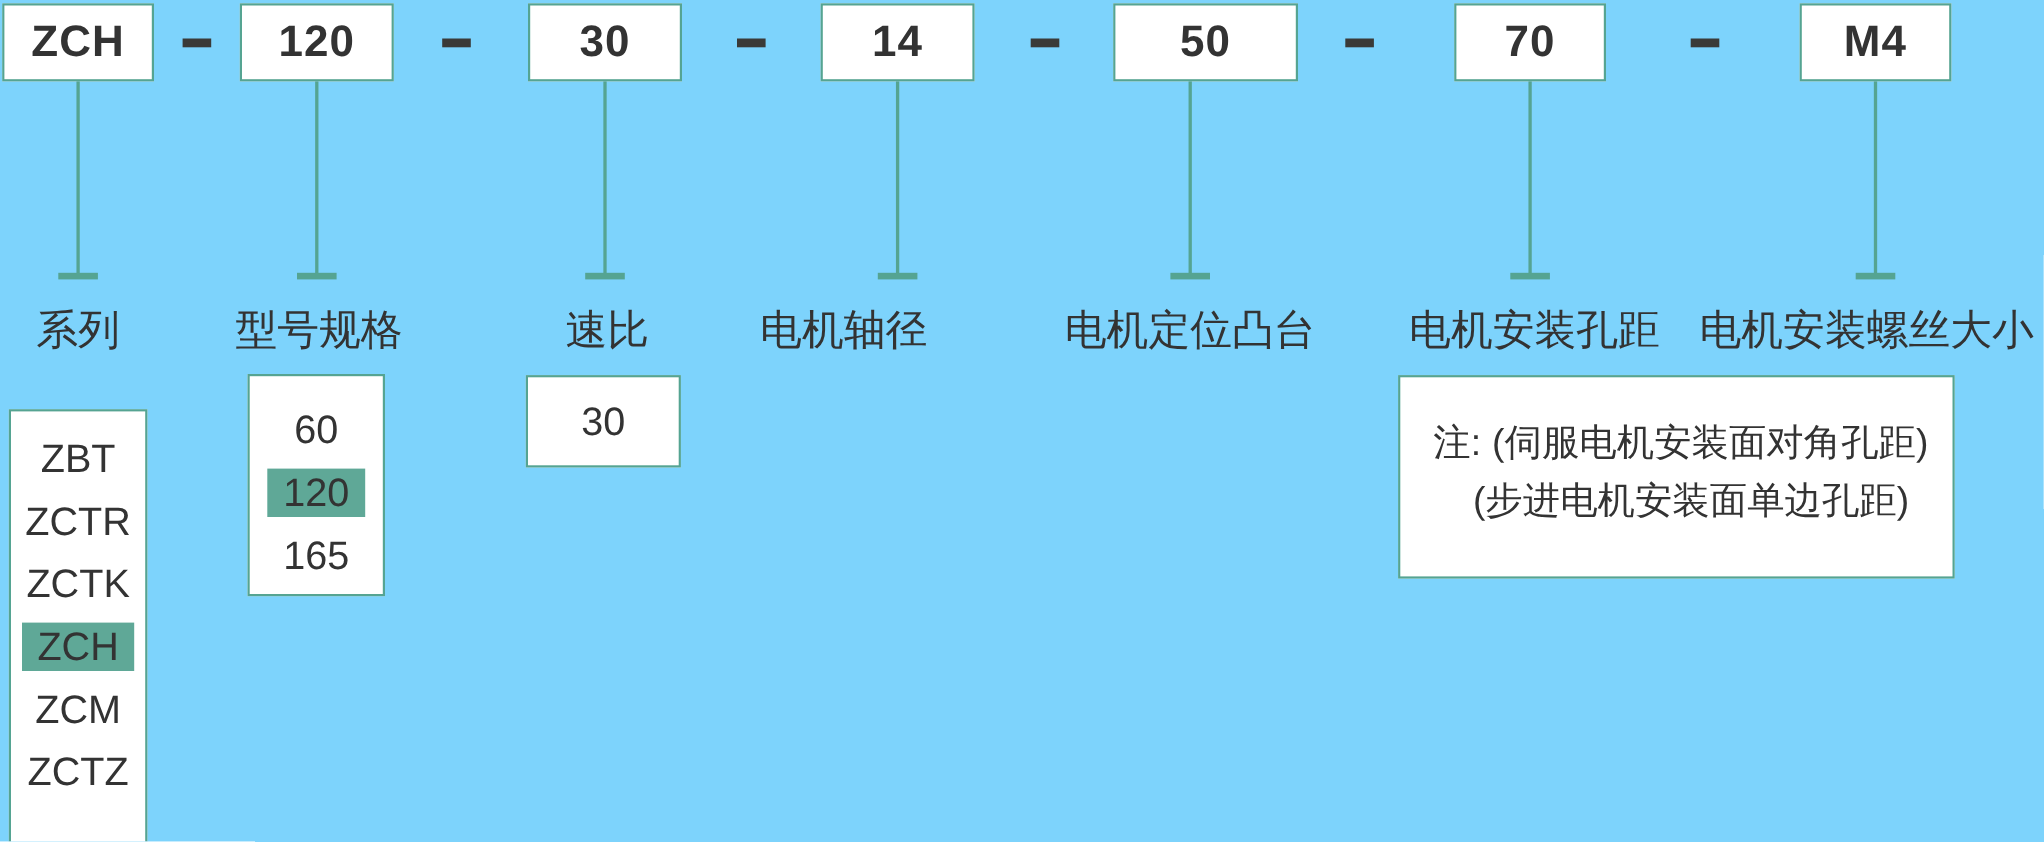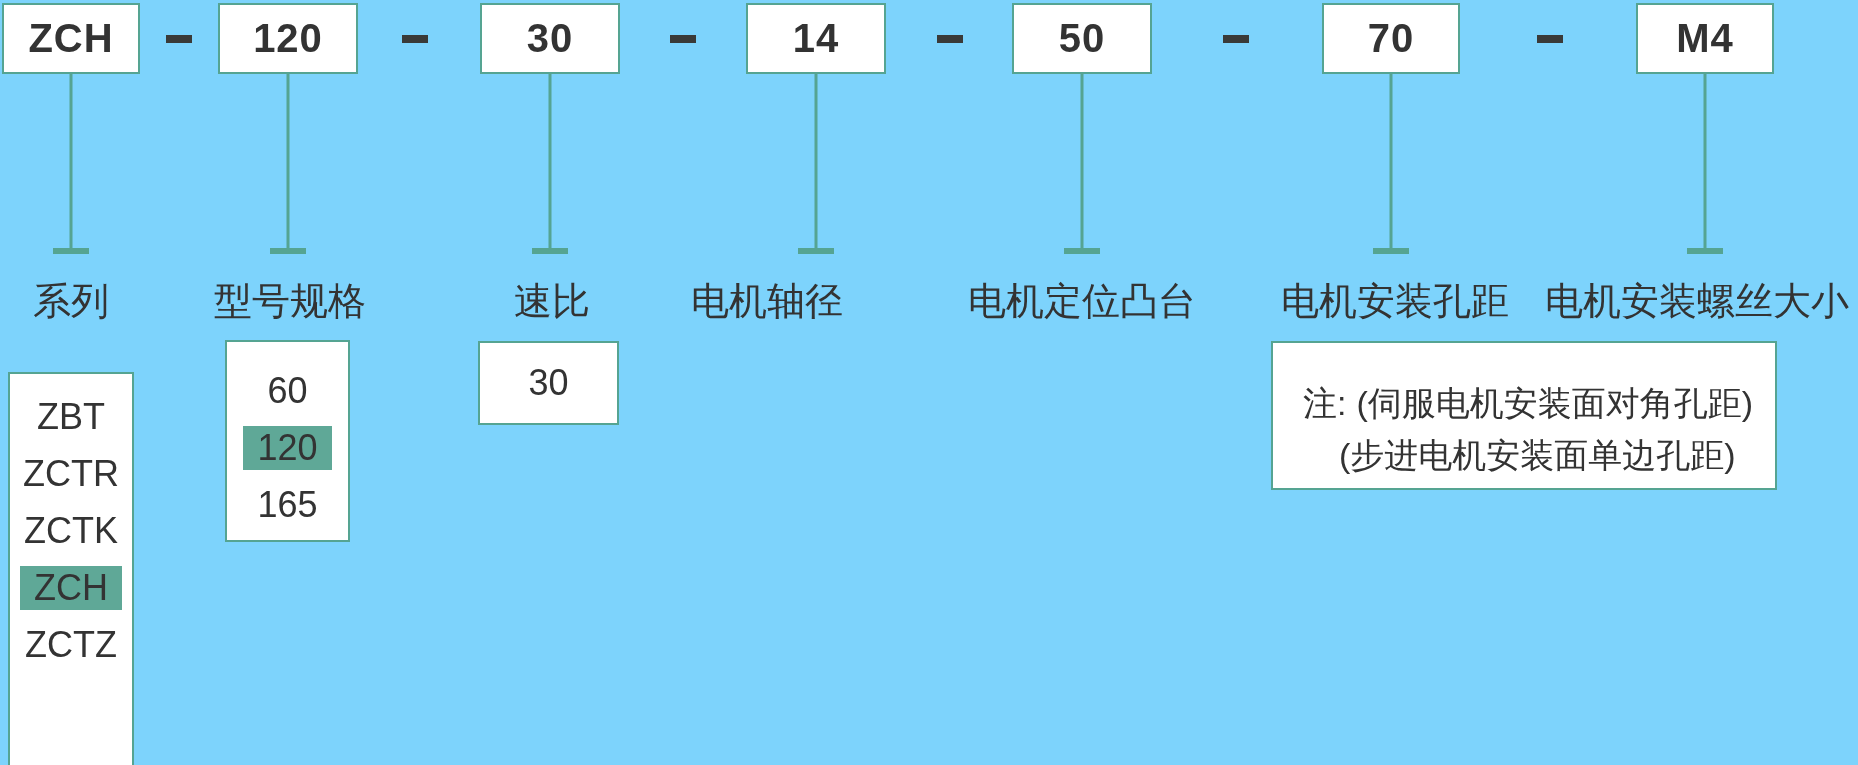--- a/index.html
+++ b/index.html
@@ -26,7 +26,7 @@
   #seg1{left:218px;width:140px;}
   #seg2{left:480px;width:140px;}
   #seg3{left:746px;width:140px;}
-  #seg4{left:1012px;width:140px;}
+  #seg4{left:1012px;width:168px;}
   #seg5{left:1322px;width:138px;}
   #seg6{left:1636px;width:138px;}
 

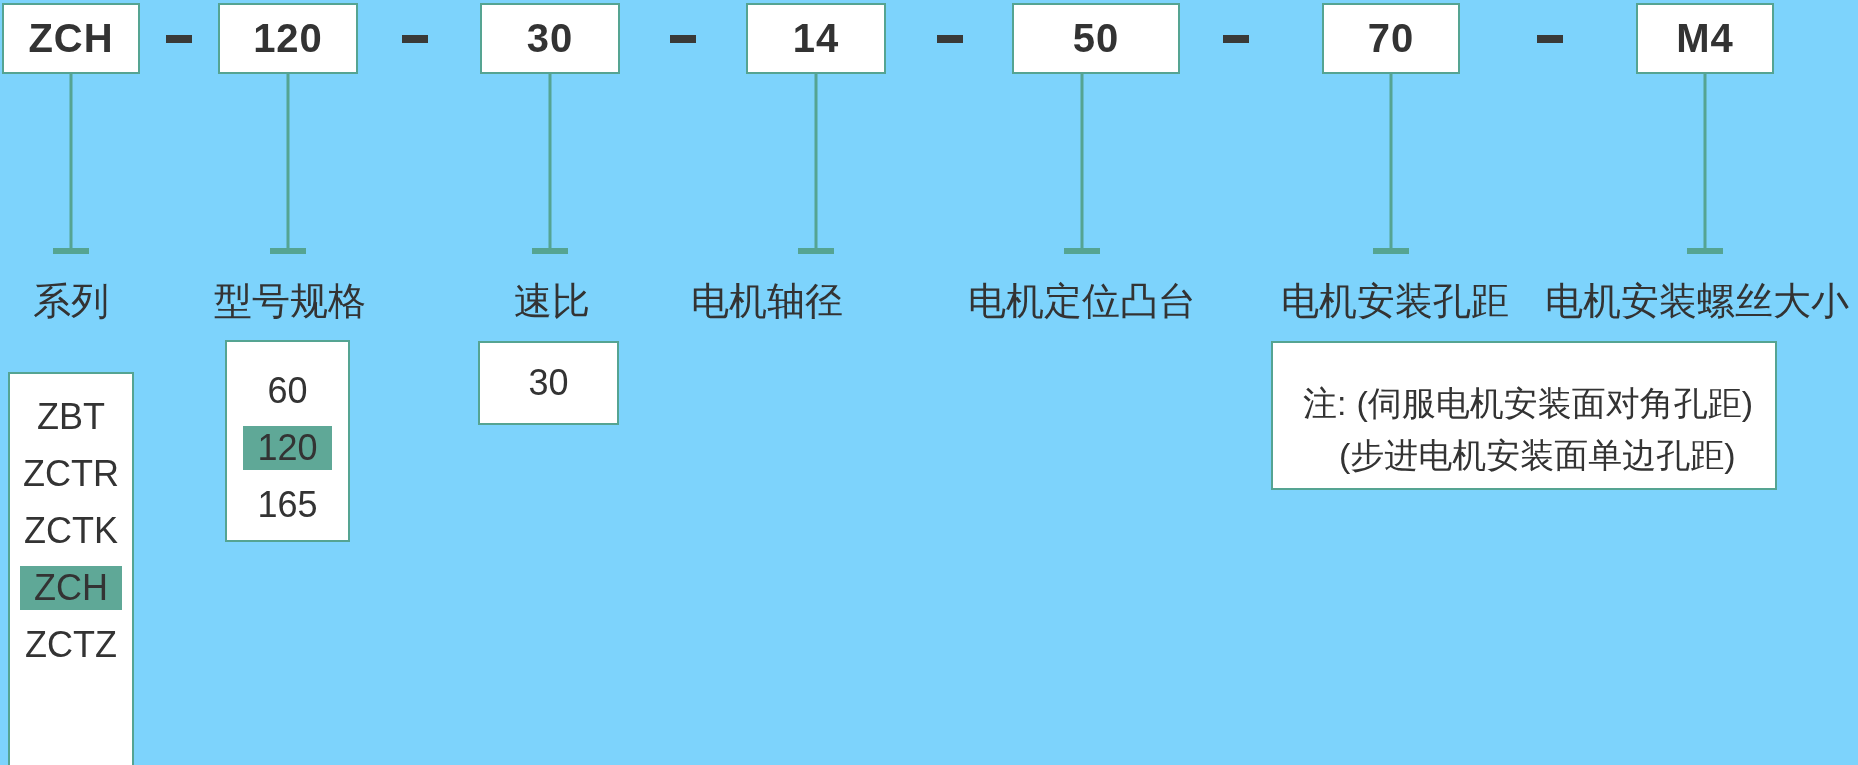--- a/index.html
+++ b/index.html
@@ -90,7 +90,7 @@
 
   
   .notebox{
-    position:absolute;left:1271px;top:341px;width:506px;height:149px;
+    position:absolute;left:1271px;top:341px;width:506px;height:185px;
     border:2px solid var(--teal-border);background:#fff;
     padding:34px 0 12px 30px;
     font-size:34px;line-height:52px;color:var(--text-dark);

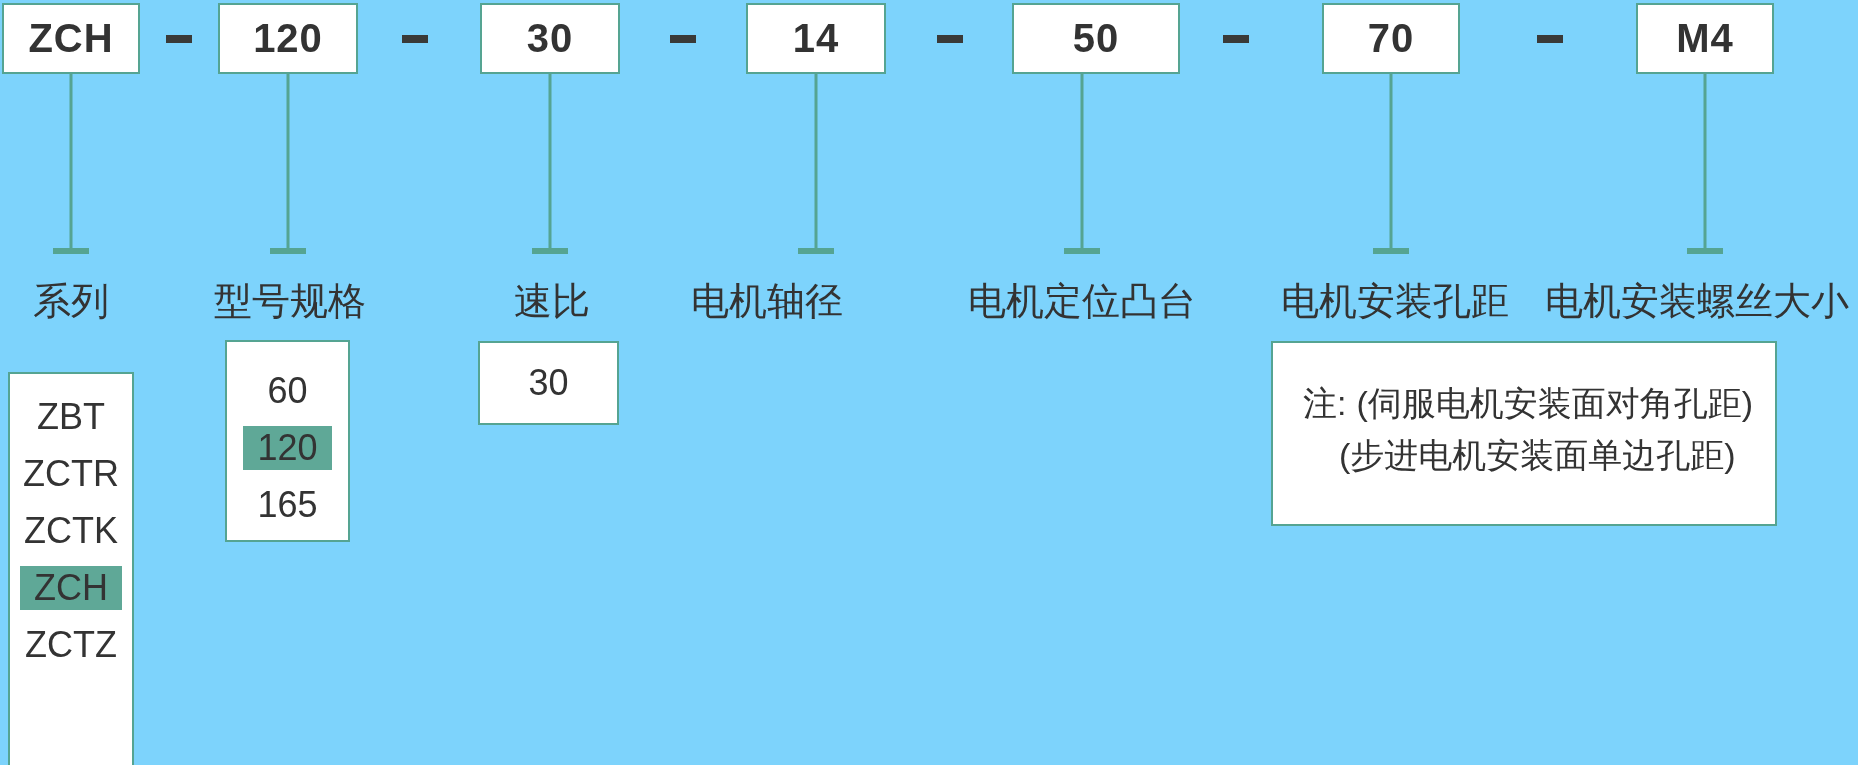--- a/index.html
+++ b/index.html
@@ -150,6 +150,9 @@
         <span class="txt selected">ZCH</span>
       </div>
     <div class="opt">
+        <span class="txt">ZCM</span>
+      </div>
+    <div class="opt">
         <span class="txt">ZCTZ</span>
       </div>
   </div>

